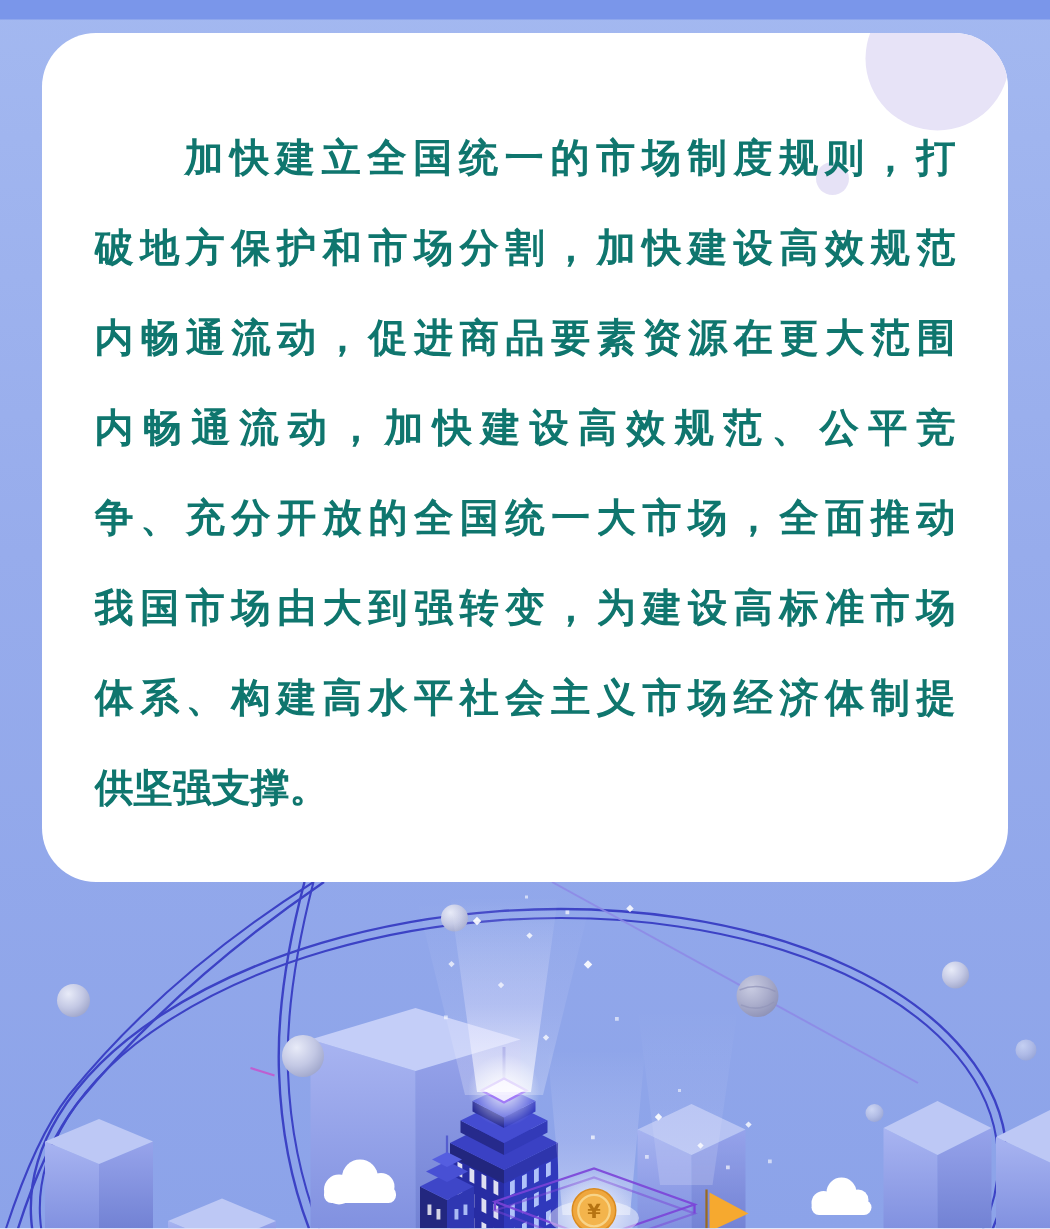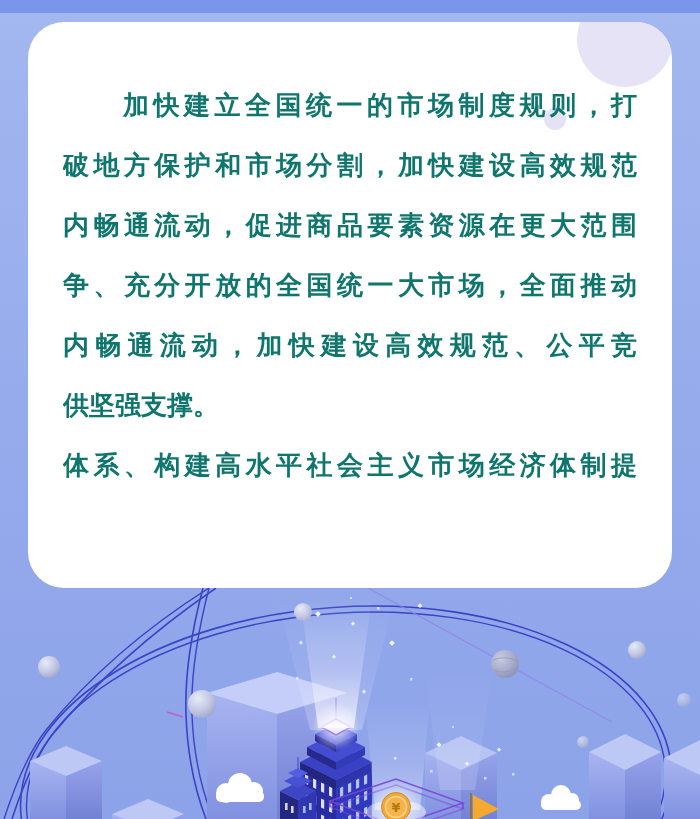--- a/index.html
+++ b/index.html
@@ -41,8 +41,8 @@
       <div class="ln indent">加快建立全国统一的市场制度规则，打</div>
       <div class="ln">破地方保护和市场分割，加快建设高效规范</div>
       <div class="ln">内畅通流动，促进商品要素资源在更大范围</div>
+      <div class="ln">内畅通流动，加快建设高效规范、公平竞</div>
       <div class="ln">争、充分开放的全国统一大市场，全面推动</div>
-      <div class="ln">内畅通流动，加快建设高效规范、公平竞</div>
       <div class="ln last">供坚强支撑。</div>
       <div class="ln">体系、构建高水平社会主义市场经济体制提</div>
     </div>

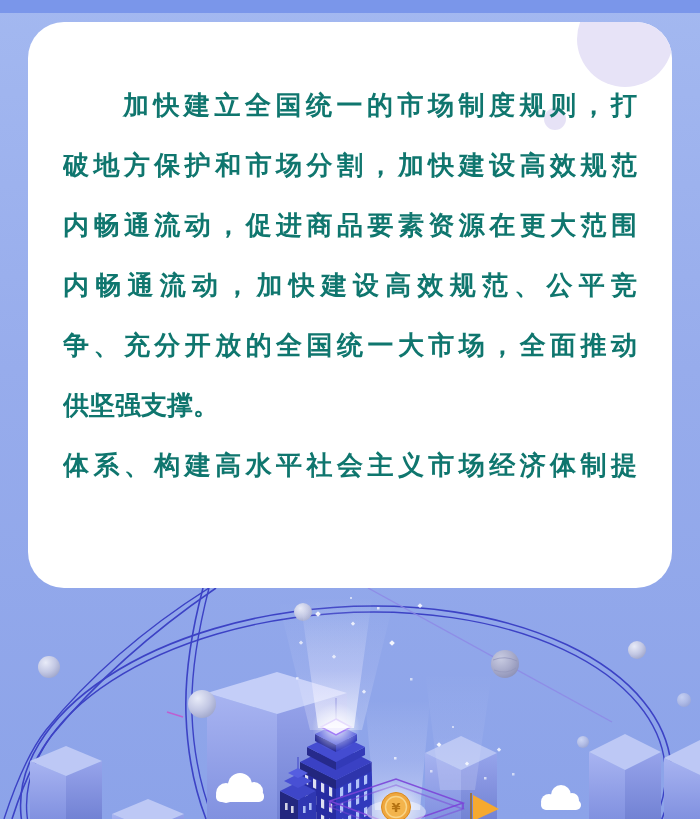--- a/index.html
+++ b/index.html
@@ -43,6 +43,7 @@
       <div class="ln">内畅通流动，促进商品要素资源在更大范围</div>
       <div class="ln">内畅通流动，加快建设高效规范、公平竞</div>
       <div class="ln">争、充分开放的全国统一大市场，全面推动</div>
+      <div class="ln">我国市场由大到强转变，为建设高标准市场</div>
       <div class="ln last">供坚强支撑。</div>
       <div class="ln">体系、构建高水平社会主义市场经济体制提</div>
     </div>

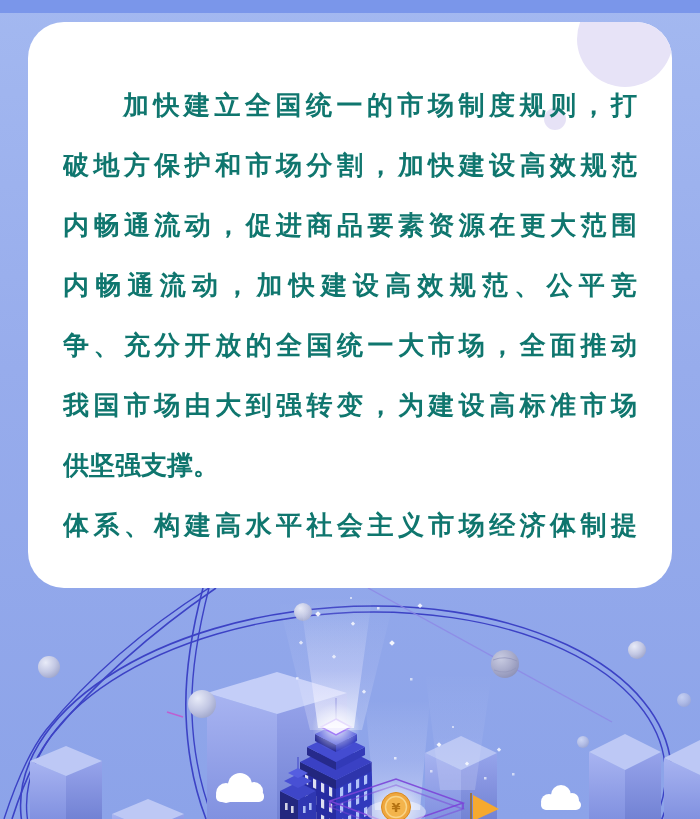--- a/index.html
+++ b/index.html
@@ -44,8 +44,8 @@
       <div class="ln">内畅通流动，加快建设高效规范、公平竞</div>
       <div class="ln">争、充分开放的全国统一大市场，全面推动</div>
       <div class="ln">我国市场由大到强转变，为建设高标准市场</div>
+      <div class="ln">体系、构建高水平社会主义市场经济体制提</div>
       <div class="ln last">供坚强支撑。</div>
-      <div class="ln">体系、构建高水平社会主义市场经济体制提</div>
     </div>
   </div>
 

